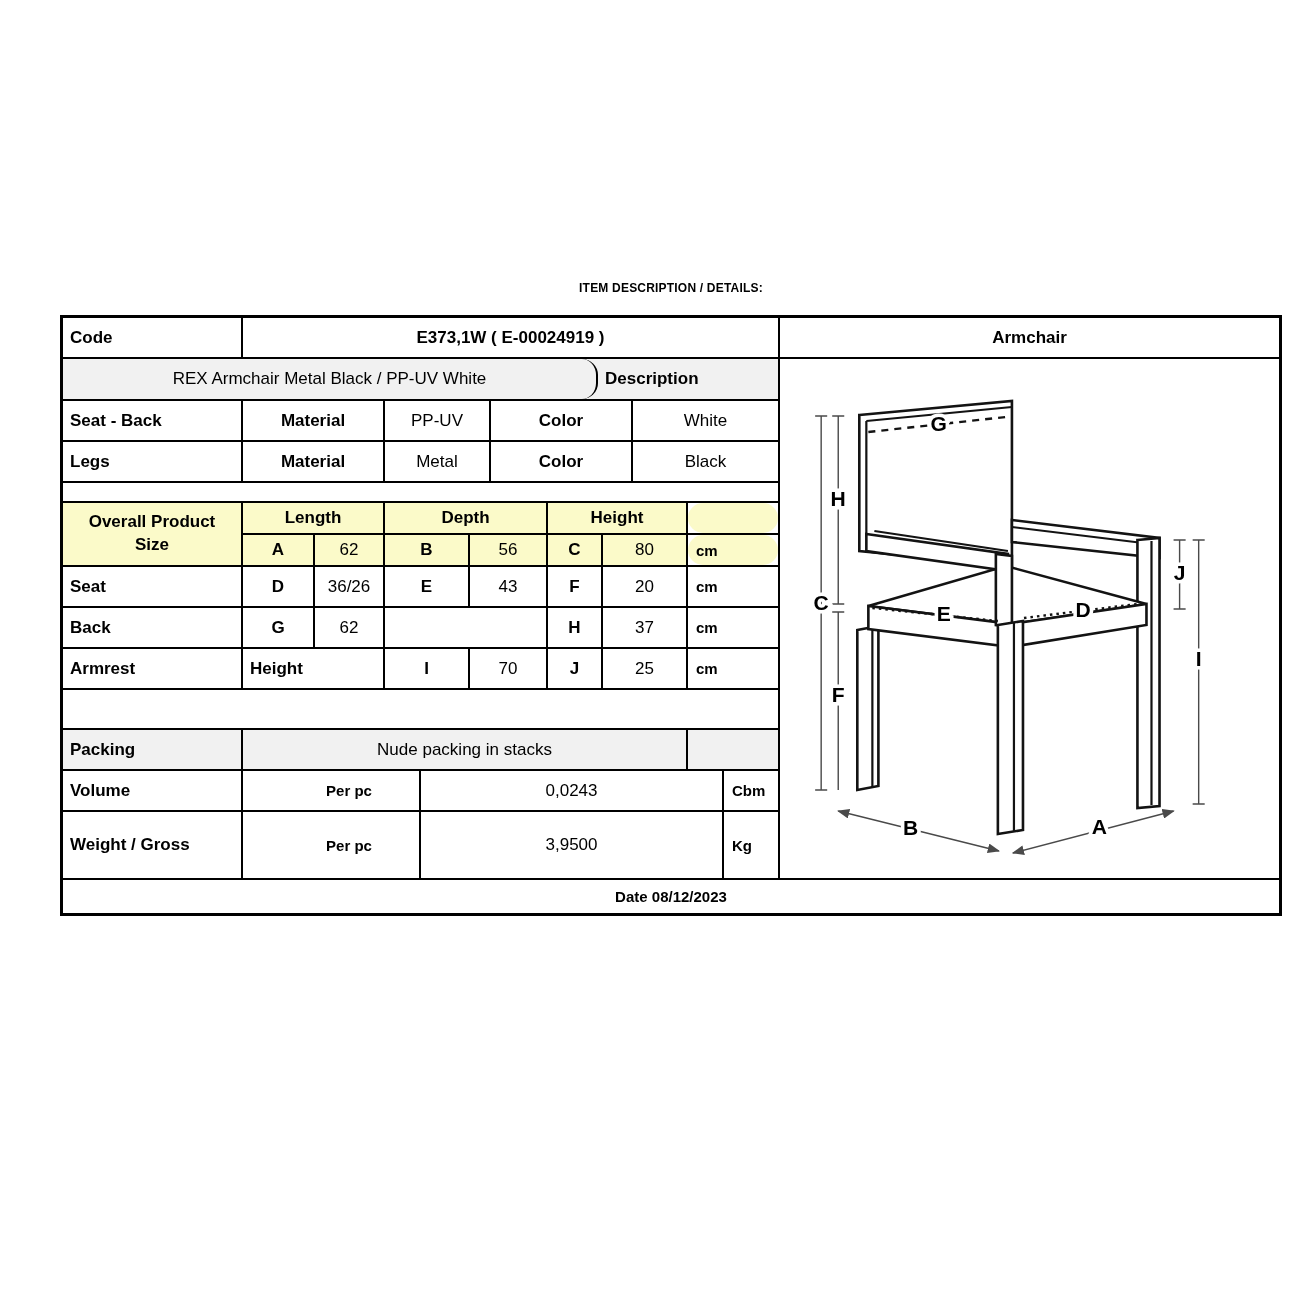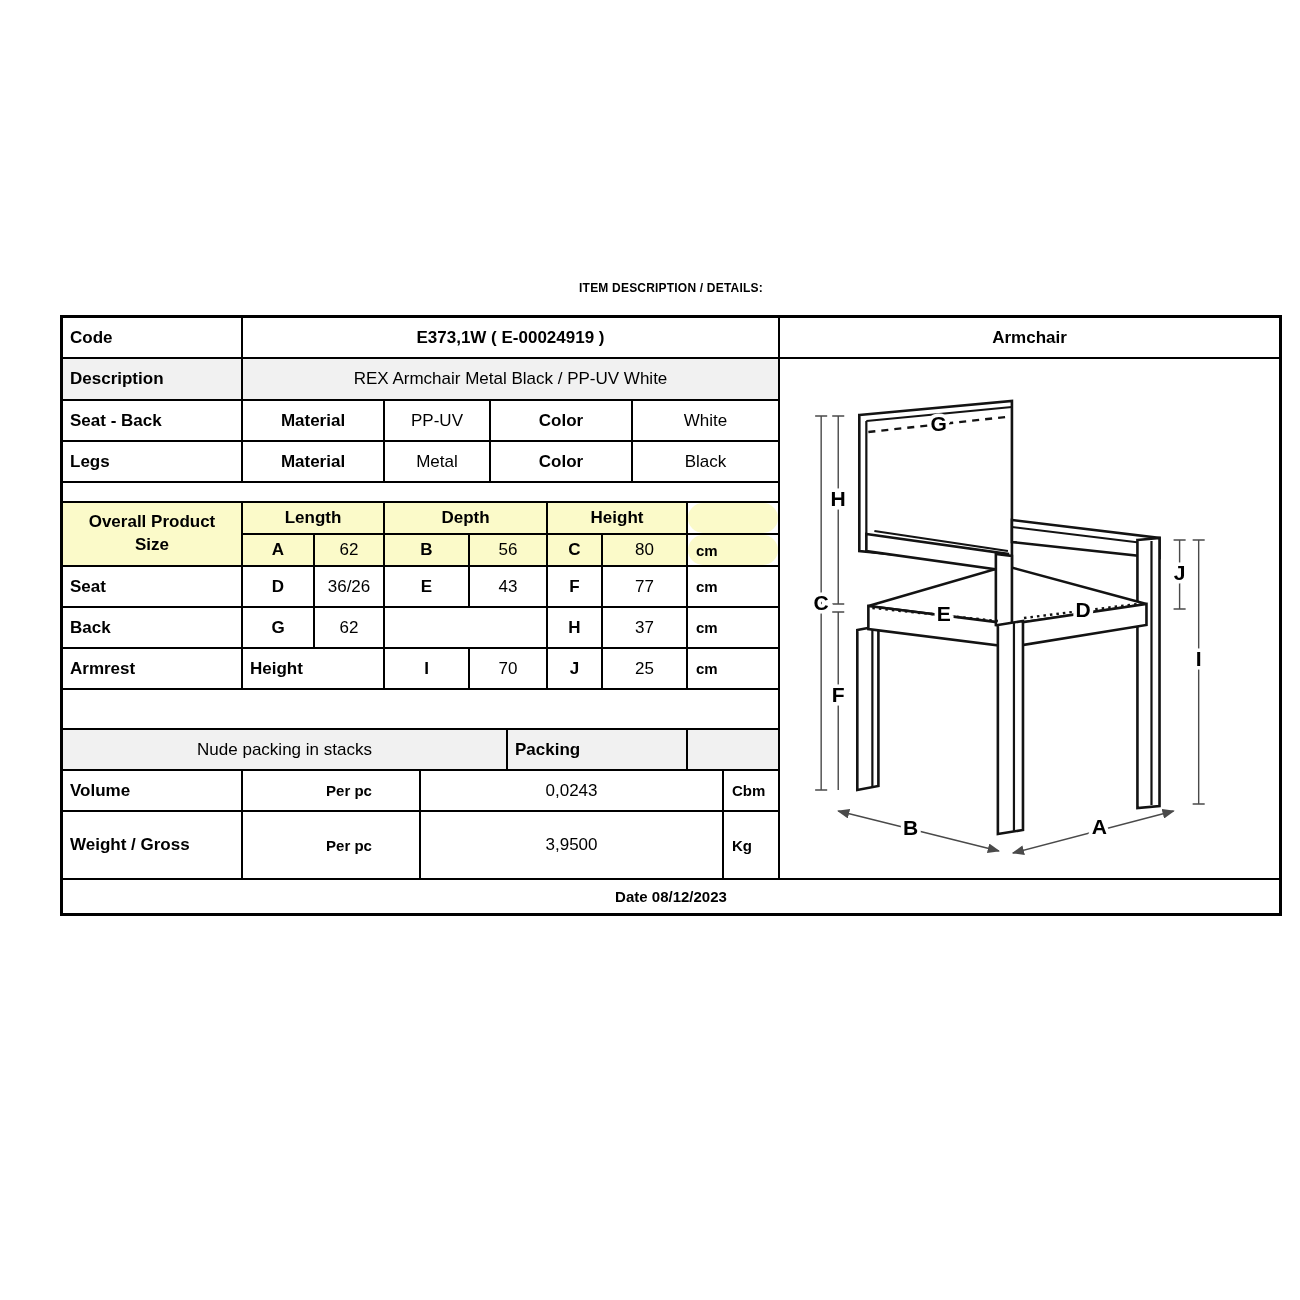--- a/index.html
+++ b/index.html
@@ -73,8 +73,8 @@
       </div>
 
       <div class="row h42 shade">
+        <div class="c flex1">REX Armchair Metal Black / PP-UV White</div>
         <div class="c w-label lab">Description</div>
-        <div class="c flex1">REX Armchair Metal Black / PP-UV White</div>
       </div>
 
       <div class="row h41">

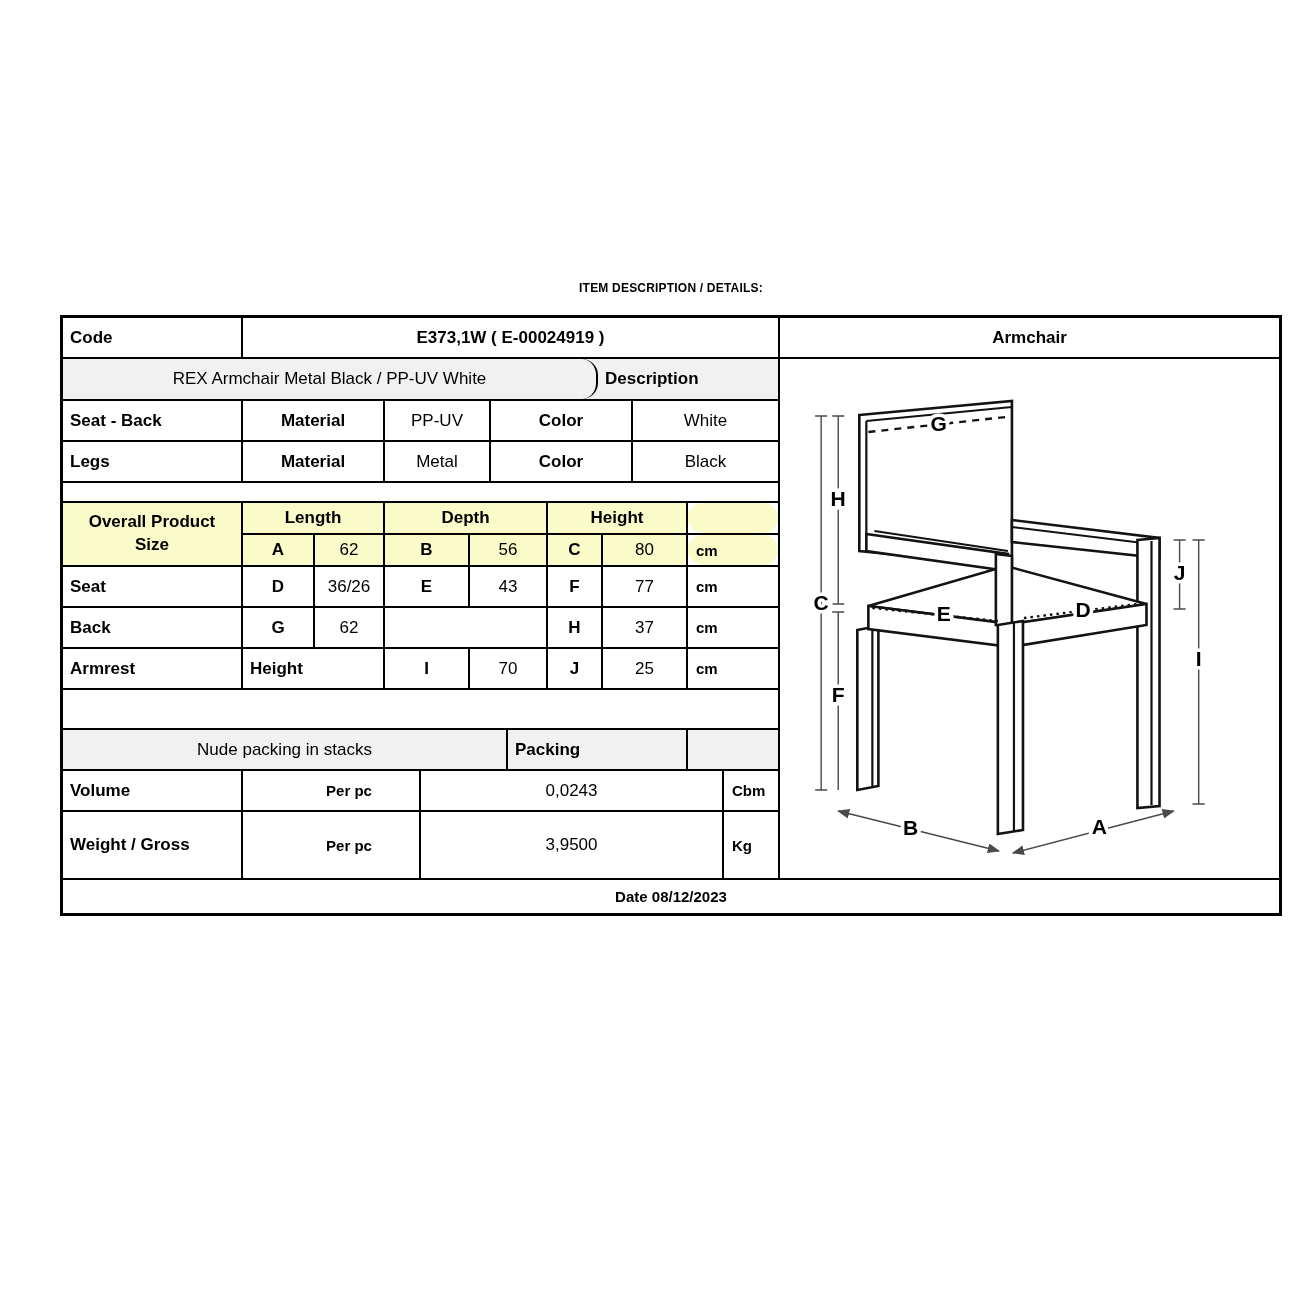--- a/index.html
+++ b/index.html
@@ -125,7 +125,7 @@
         <div class="c w-b bold">E</div>
         <div class="c w-bv">43</div>
         <div class="c w-c bold">F</div>
-        <div class="c w-cv">77</div>
+        <div class="c w-cv">20</div>
         <div class="c flex1 unit">cm</div>
       </div>
 

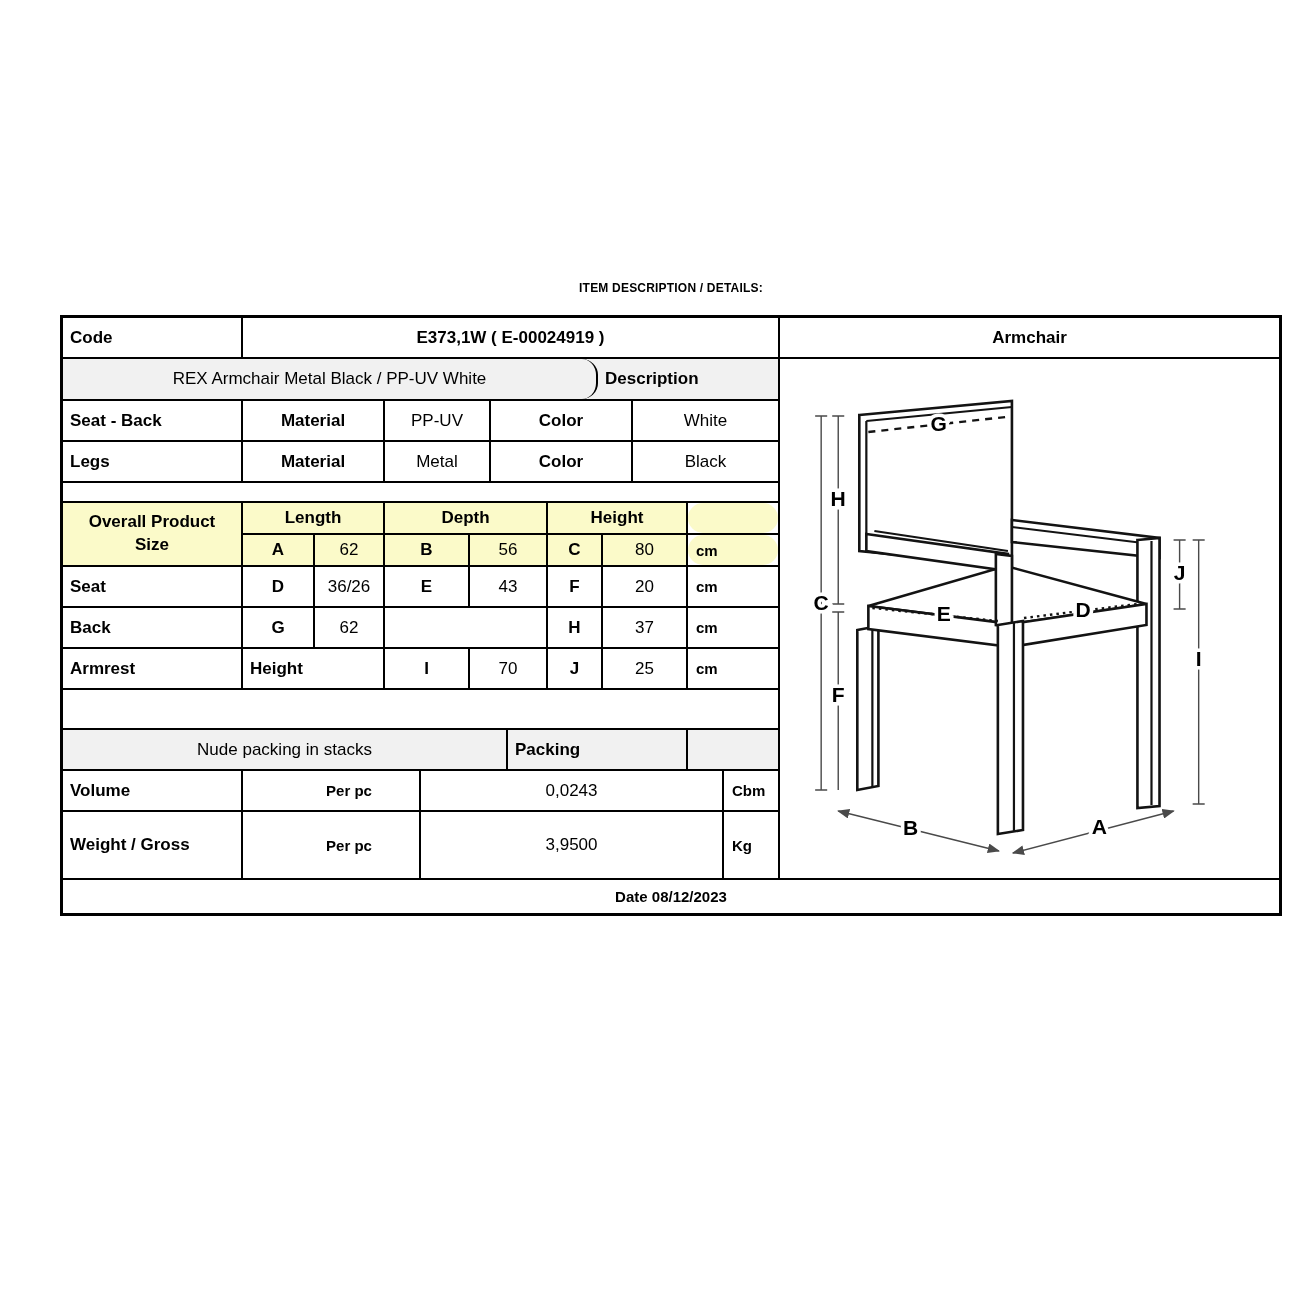--- a/index.html
+++ b/index.html
@@ -154,8 +154,8 @@
       </div>
 
       <div class="row h41 shade">
+        <div class="c w-label lab">Packing</div>
         <div class="c w-pack">Nude packing in stacks</div>
-        <div class="c w-label lab">Packing</div>
         <div class="c flex1"></div>
       </div>
 

